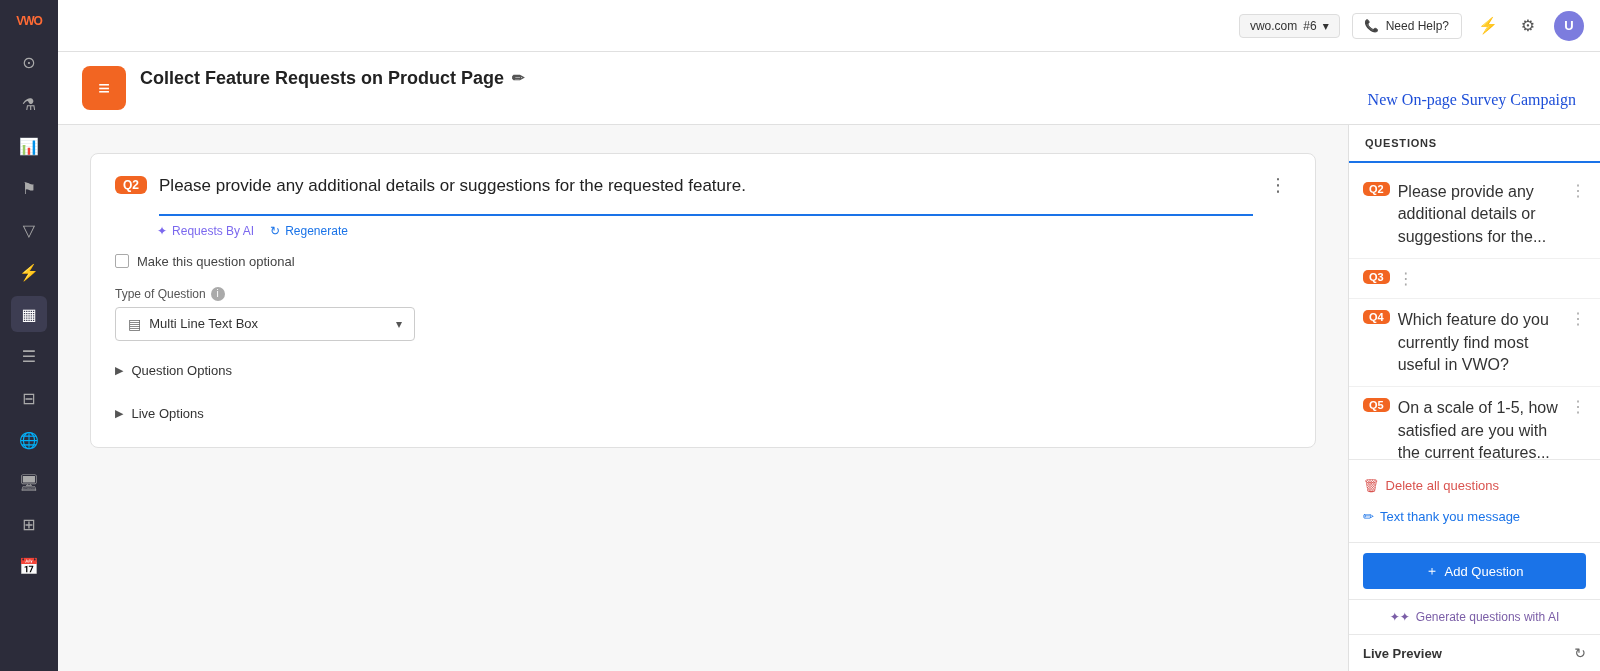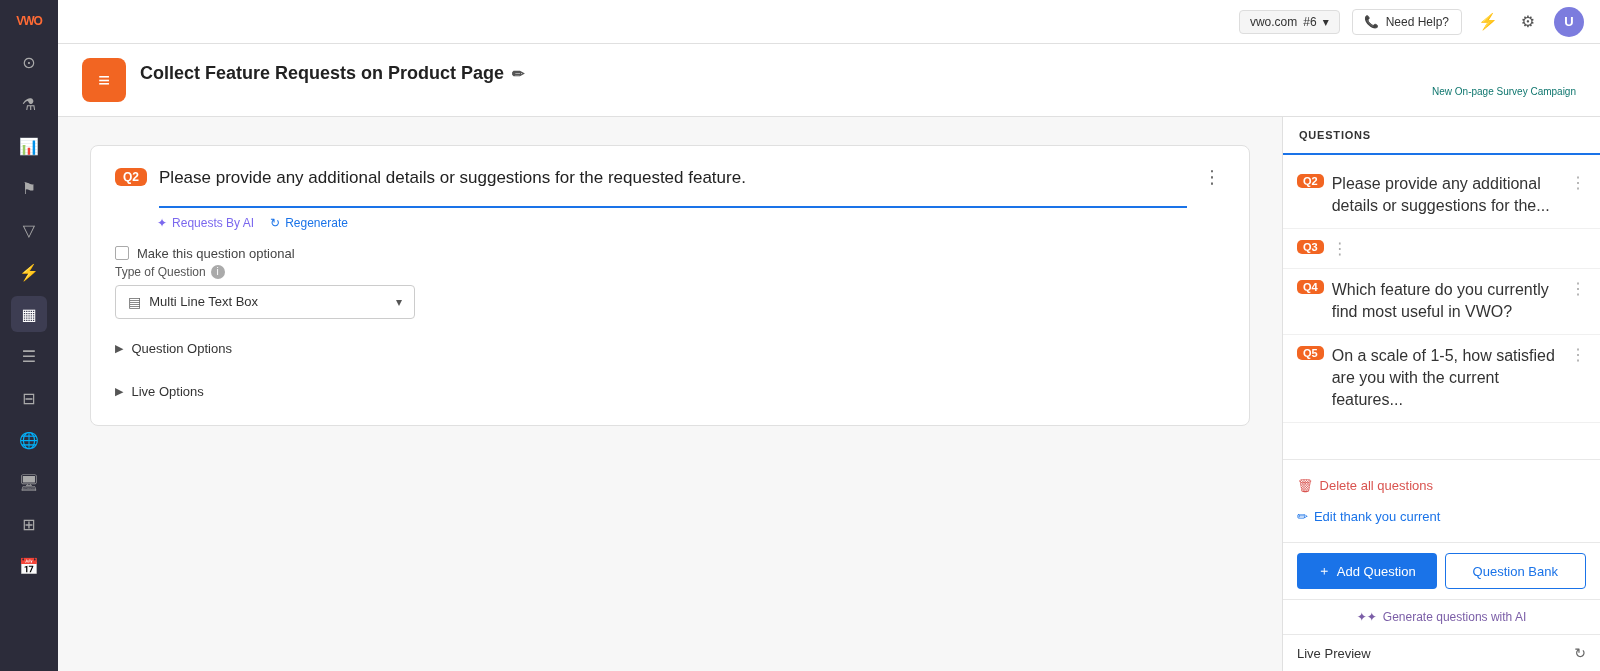--- a/index.html
+++ b/index.html
@@ -48,7 +48,7 @@
     
     .topnav {
       background: #fff;
-      height: 44px;
+      height: 52px;
       display: flex;
       align-items: center;
       justify-content: flex-end;

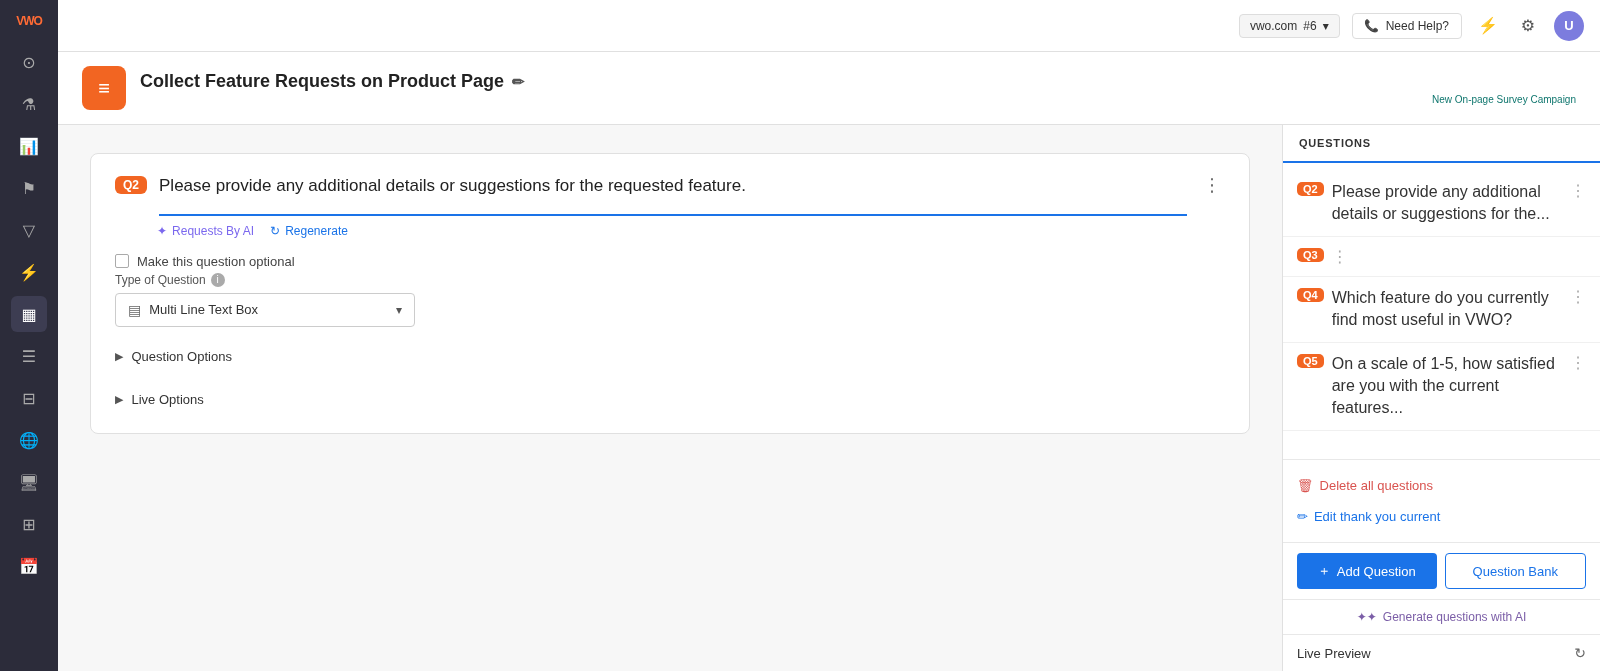--- a/index.html
+++ b/index.html
@@ -138,7 +138,7 @@
       align-items: center;
       gap: 8px;
     }
-    .campaign-subtitle { font-size: 10px; color: #0f766e; margin-top: 2px; }
+    .campaign-subtitle { font-size: 16px; color: #1d4ed8; margin-top: 2px; font-family: Liberation Serif, serif; }
     .edit-icon { color: #555; cursor: pointer; font-size: 15px; }
 
     

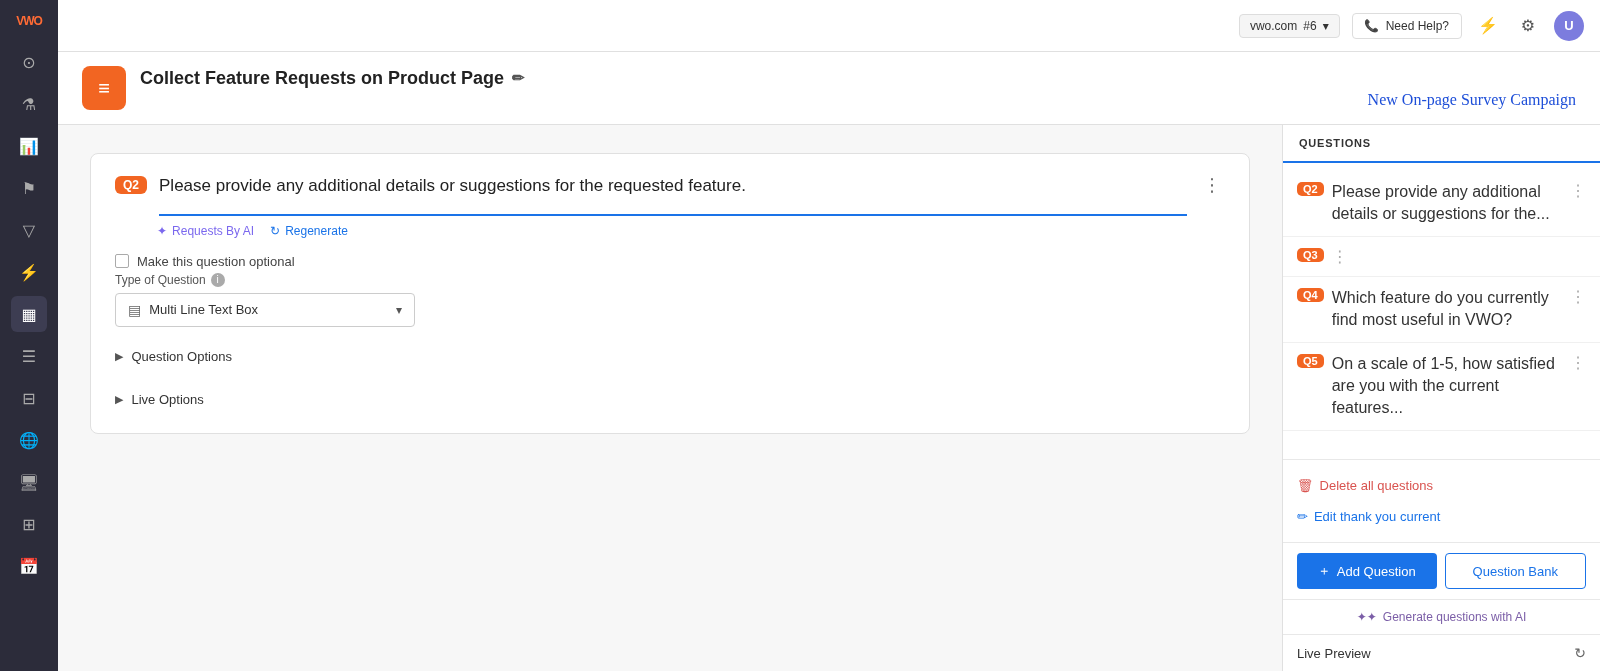--- a/index.html
+++ b/index.html
@@ -293,7 +293,7 @@
 
     
     .right-panel {
-      width: 318px;
+      width: 252px;
       background: #fff;
       border-left: 1px solid #e0e0e0;
       display: flex;

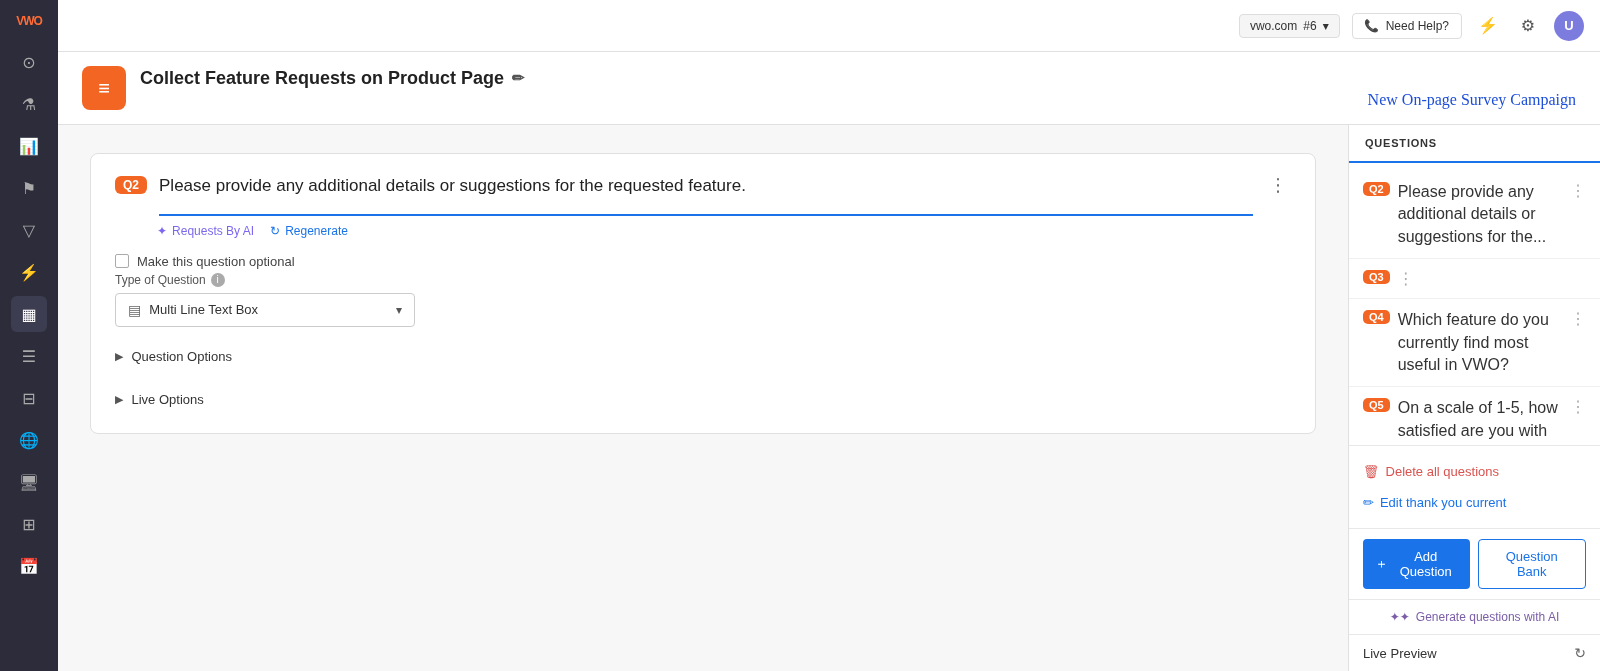--- a/index.html
+++ b/index.html
@@ -228,7 +228,7 @@
       display: flex;
       align-items: center;
       gap: 8px;
-      margin-bottom: 4px;
+      margin-bottom: 18px;
     }
     .optional-checkbox {
       width: 14px;

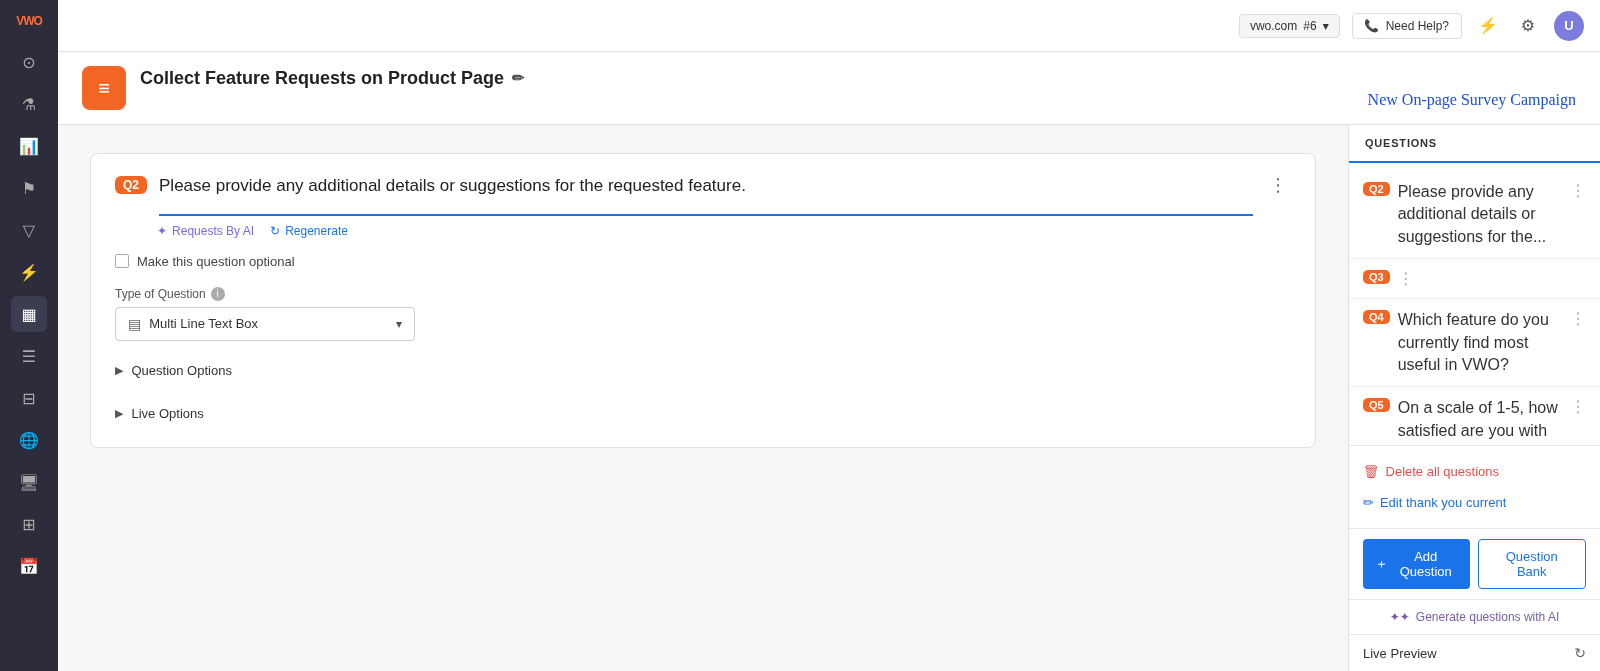--- a/index.html
+++ b/index.html
@@ -590,7 +590,7 @@
         </button>
         <button class="edit-thank-btn">
           <span>✏</span>
-          <span>Edit thank you current</span>
+          <span>Text thank you message</span>
         </button>
       </div>
 

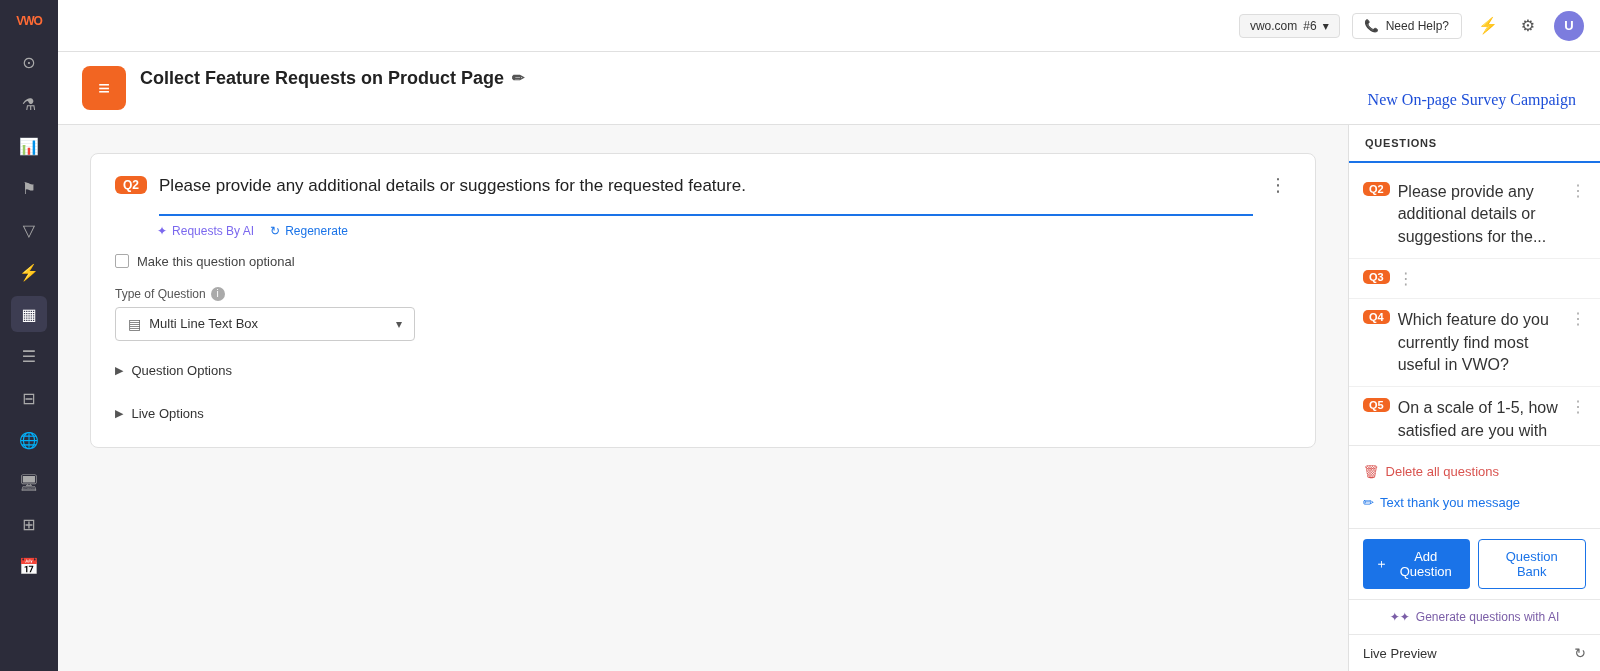--- a/index.html
+++ b/index.html
@@ -599,7 +599,6 @@
           <span>＋</span>
           <span>Add Question</span>
         </button>
-        <button class="question-bank-btn">Question Bank</button>
       </div>
 
       <div class="gen-ai-row">

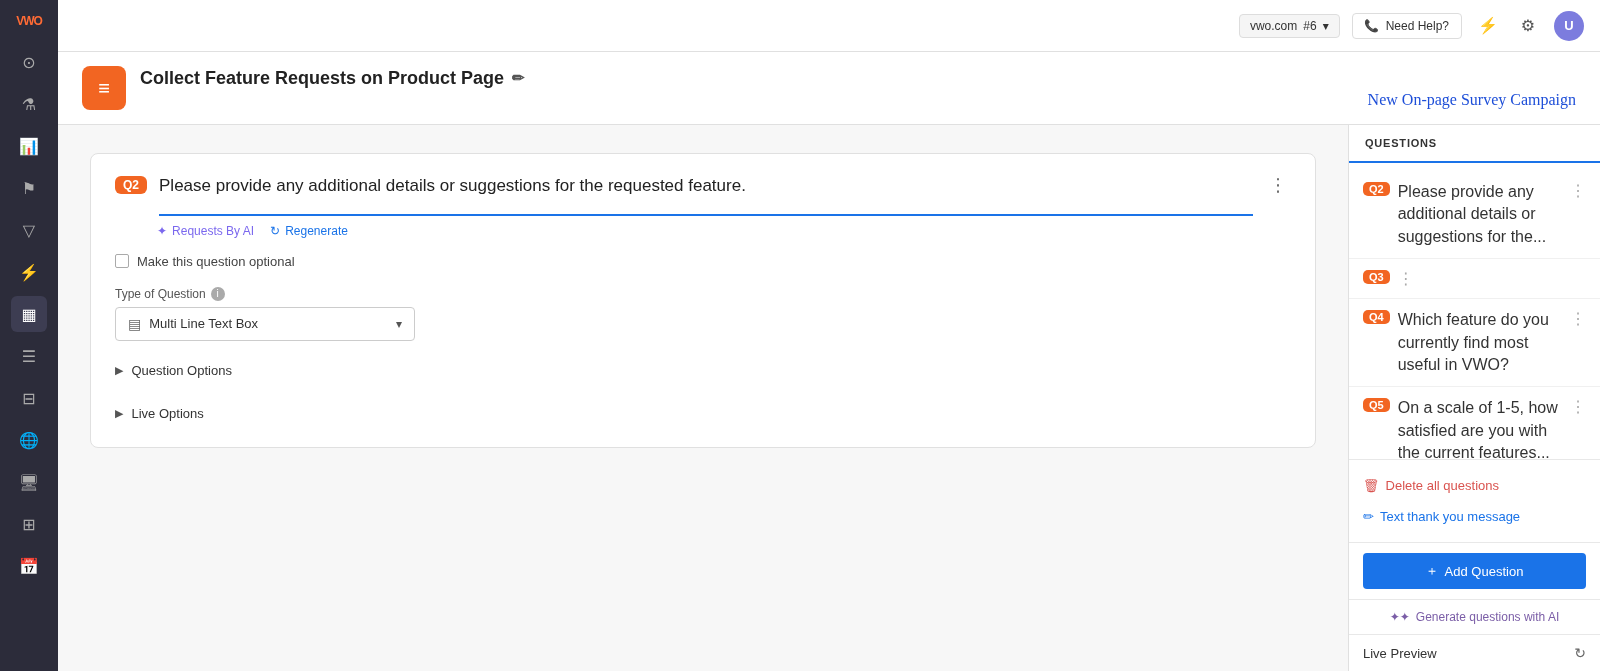--- a/index.html
+++ b/index.html
@@ -423,7 +423,7 @@
     }
     .live-preview-label {
       font-size: 13px;
-      font-weight: 400;
+      font-weight: 700;
       color: #333;
     }
     .refresh-icon { color: #666; cursor: pointer; font-size: 14px; }

